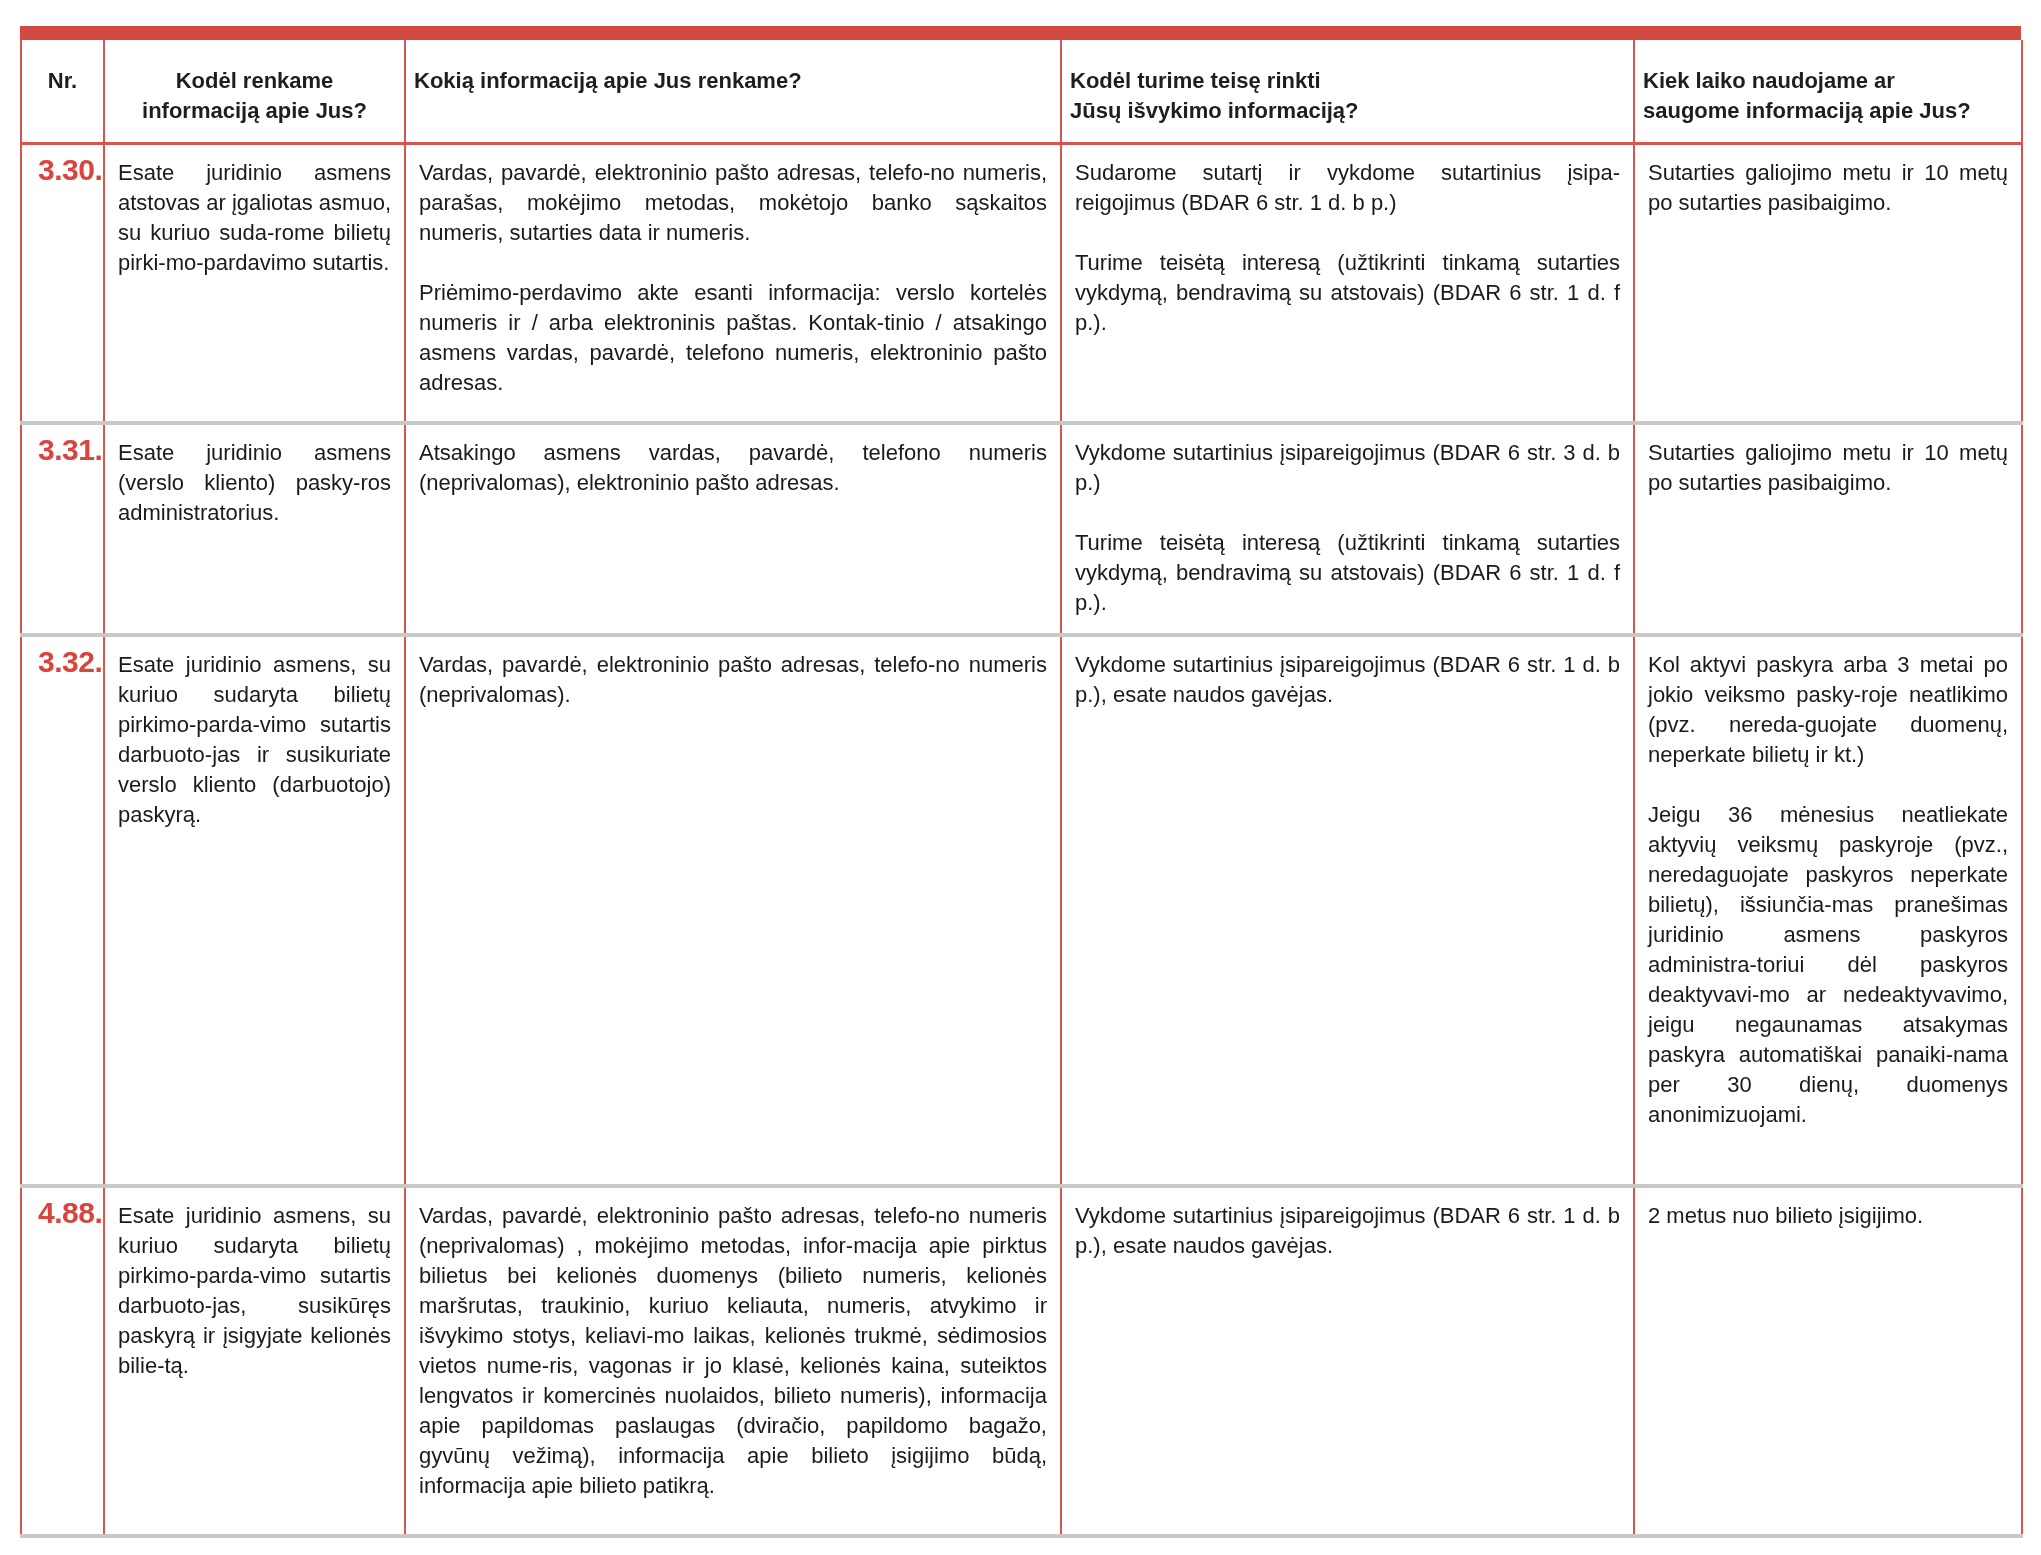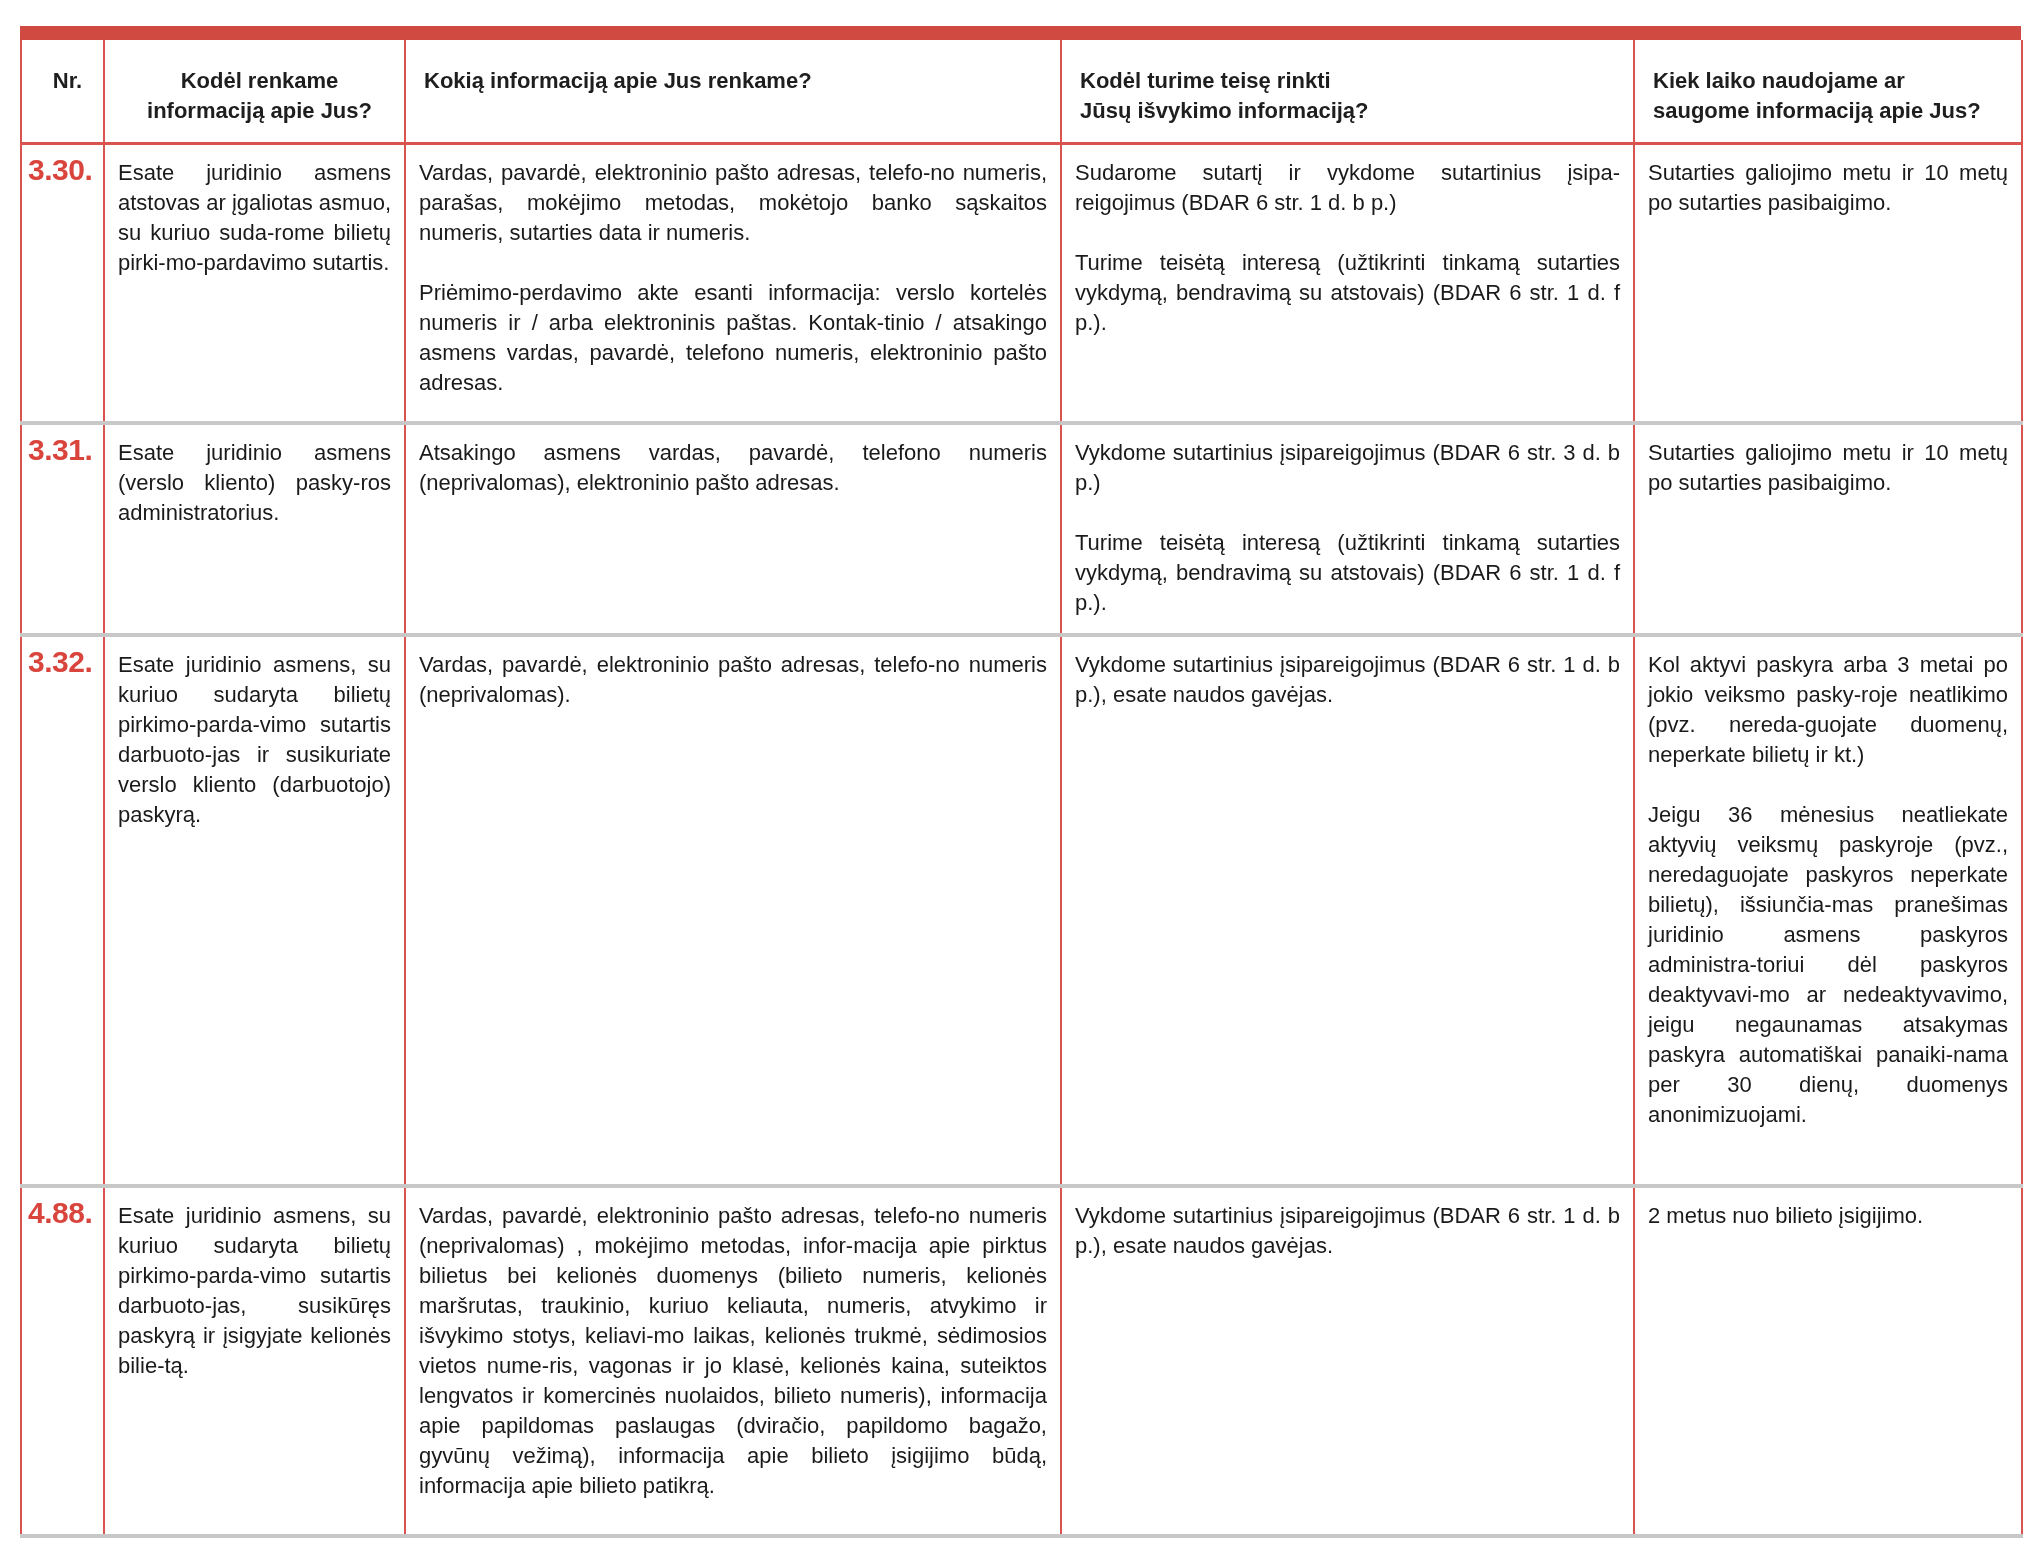--- a/index.html
+++ b/index.html
@@ -46,7 +46,7 @@
       font-weight: bold;
       font-size: 22px;
       line-height: 30px;
-      padding: 26px 8px 16px 18px;
+      padding: 26px 8px 16px 8px;
       border-bottom: 3px solid #d9534f;
       color: #1e1e1e;
     }

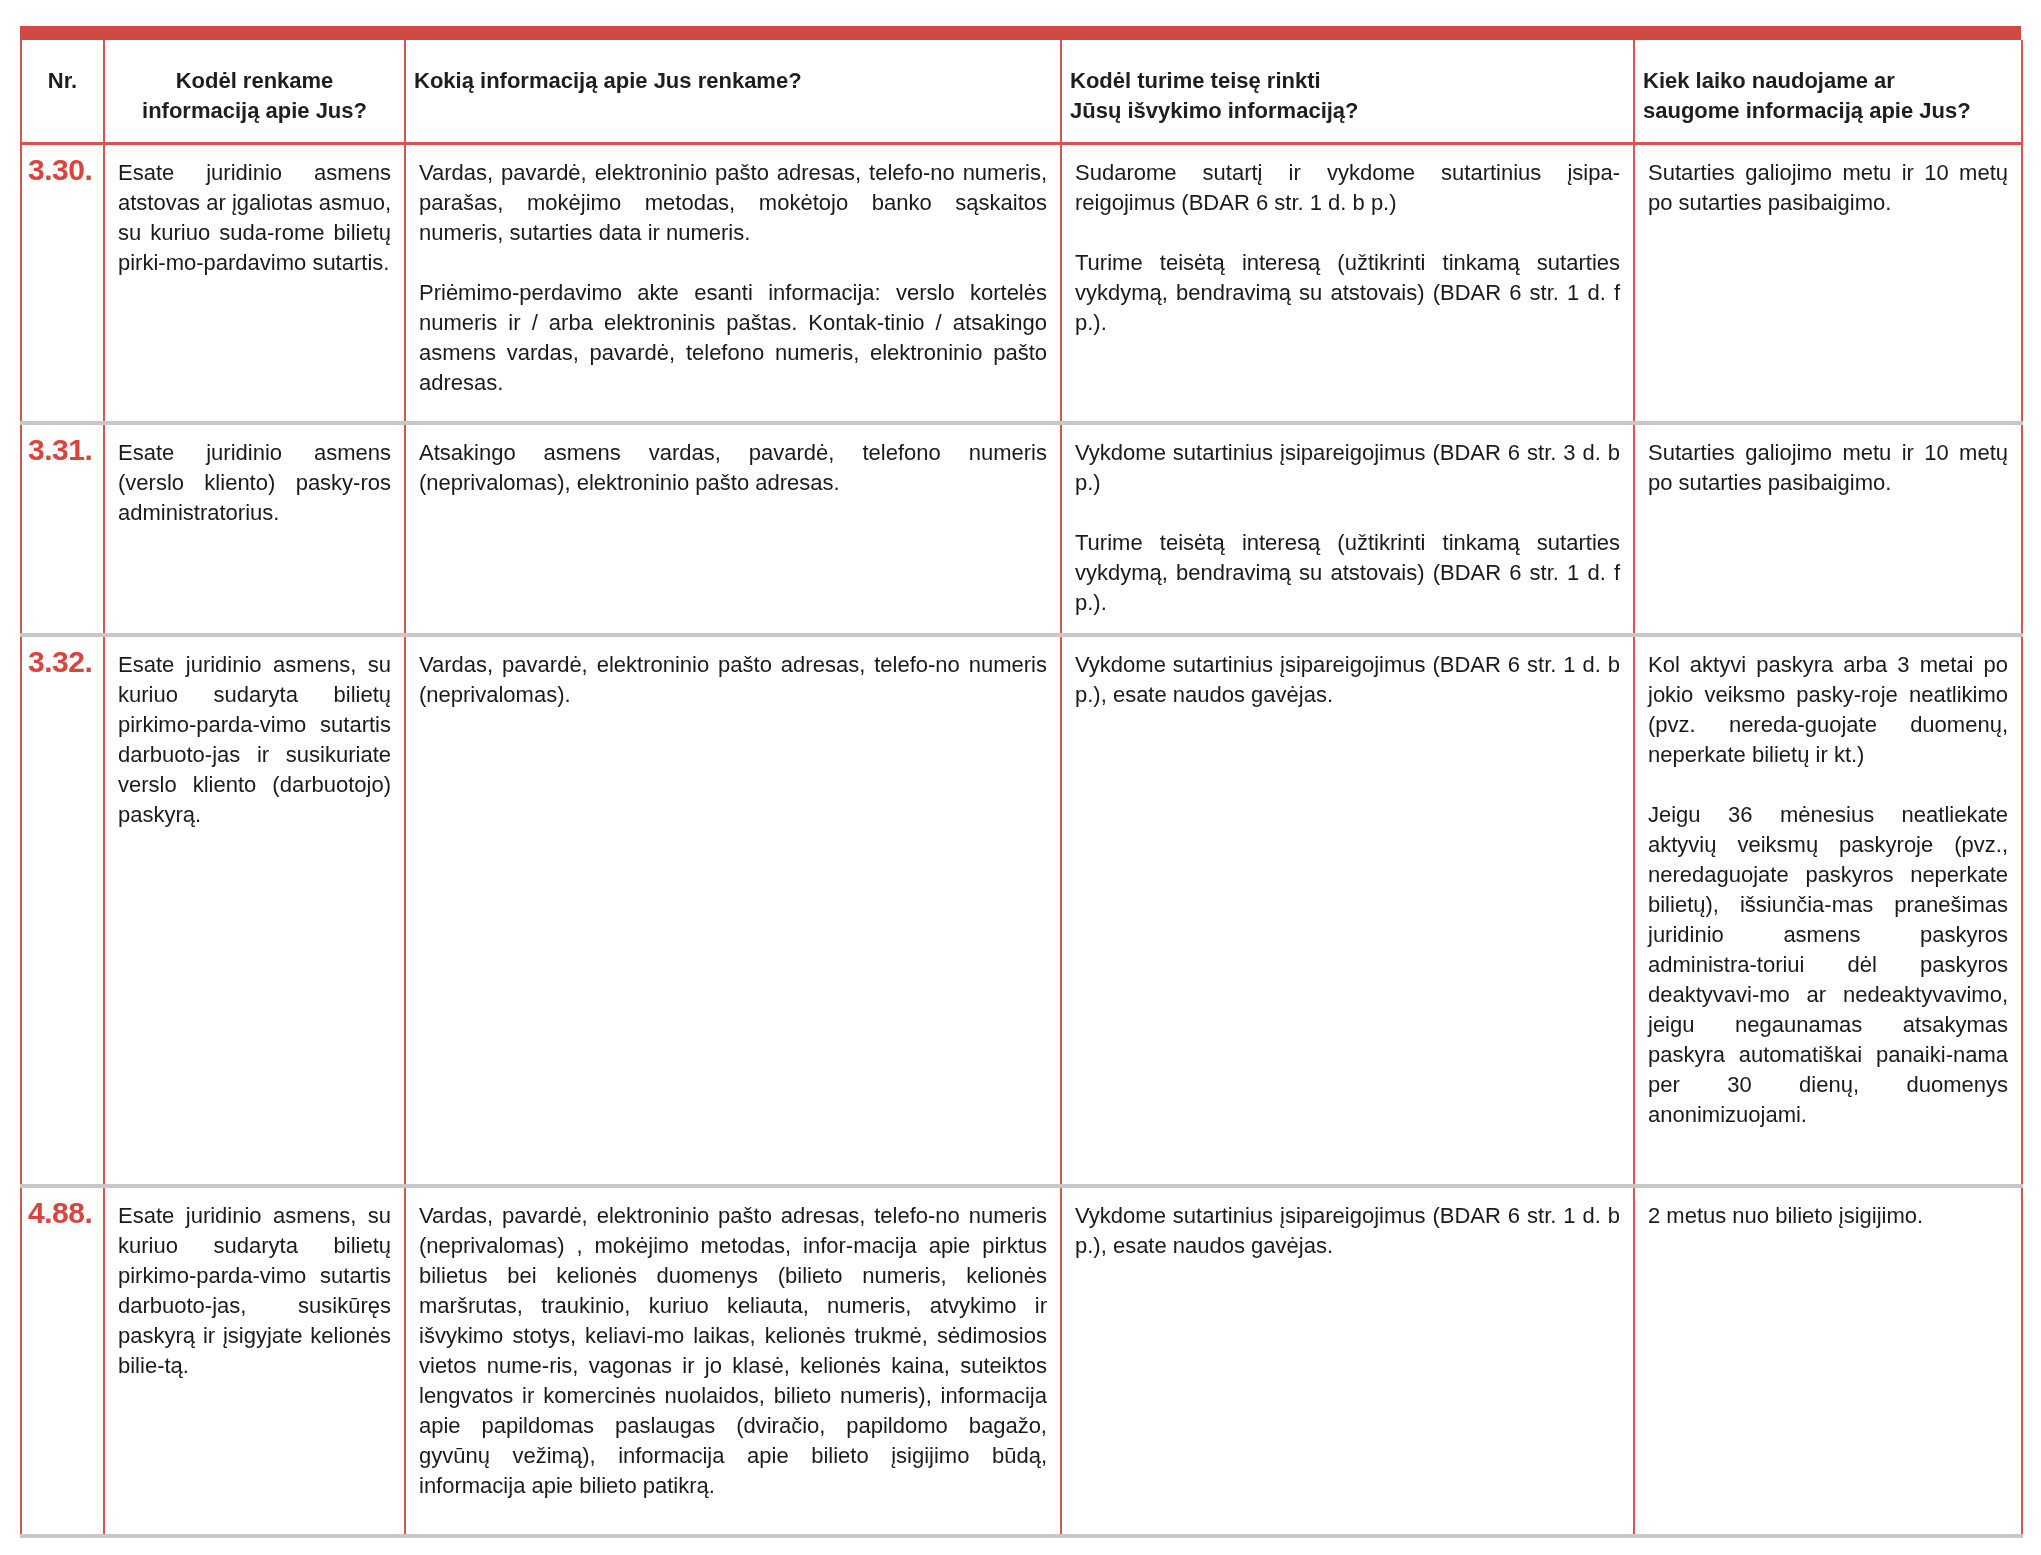--- a/index.html
+++ b/index.html
@@ -65,7 +65,7 @@
       font-weight: bold;
       font-size: 30px;
       line-height: 34px;
-      padding: 8px 4px 0 6px;
+      padding: 8px 4px 0 16px;
       text-align: left;
       letter-spacing: -0.5px;
     }

